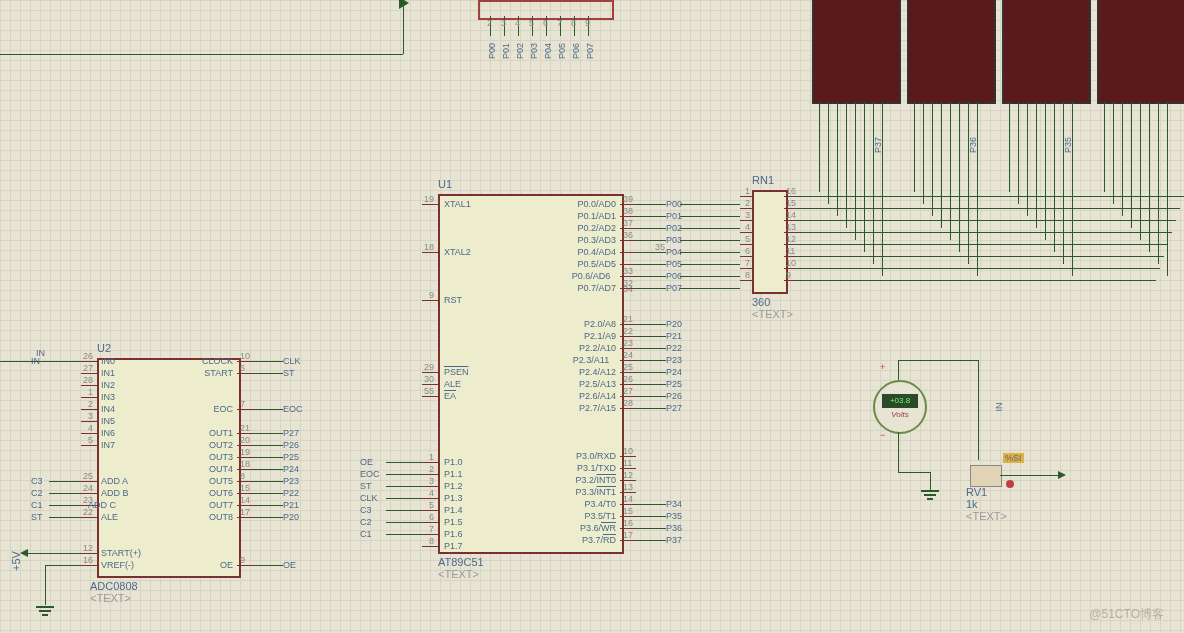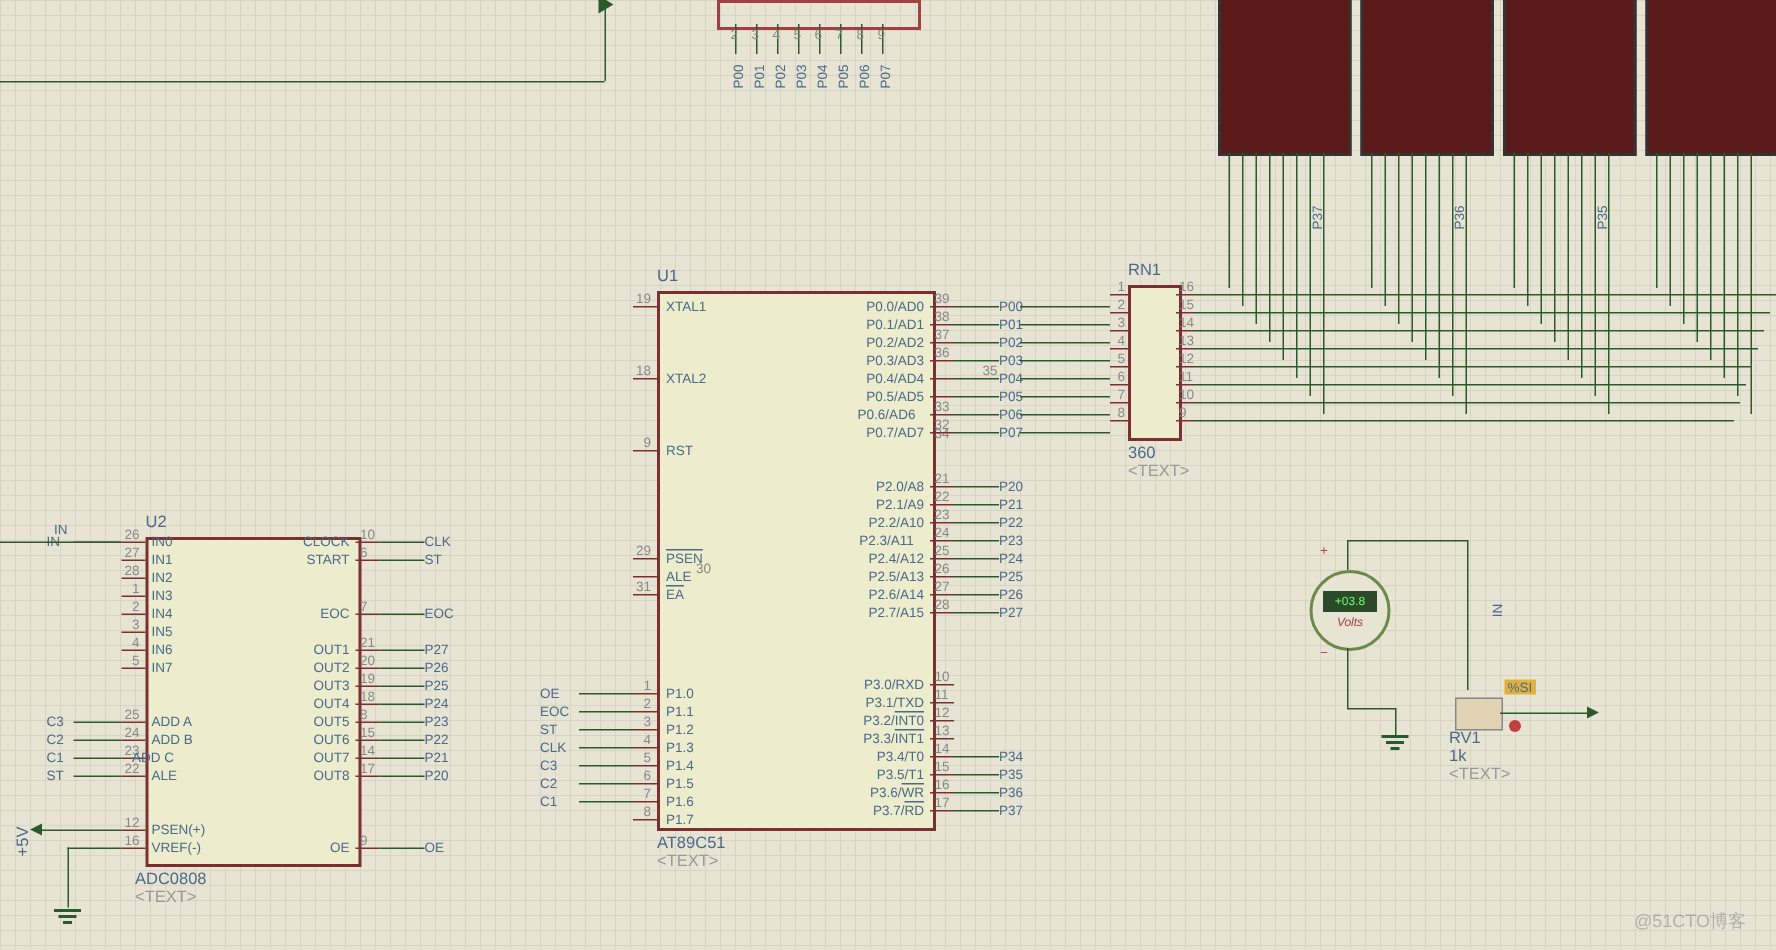--- a/index.html
+++ b/index.html
@@ -218,7 +218,7 @@
     <div class="pin-num" style="left:410px;top:362px;text-align:right;width:24px;">29</div>
     <div class="pin-label" style="left:444px;top:367px;"><span class="overline">PSEN</span></div>
     <div class="pin-tick" style="left:422px;top:384px;"></div>
-    <div class="pin-num" style="left:410px;top:374px;text-align:right;width:24px;padding-left:40px;">30</div>
+    <div class="pin-num" style="left:410px;top:374px;text-align:right;width:24px;">30</div>
     <div class="pin-label" style="left:444px;top:379px;">ALE</div>
     <div class="pin-tick" style="left:422px;top:396px;"></div>
     <div class="pin-num" style="left:410px;top:386px;text-align:right;width:24px;">31</div>

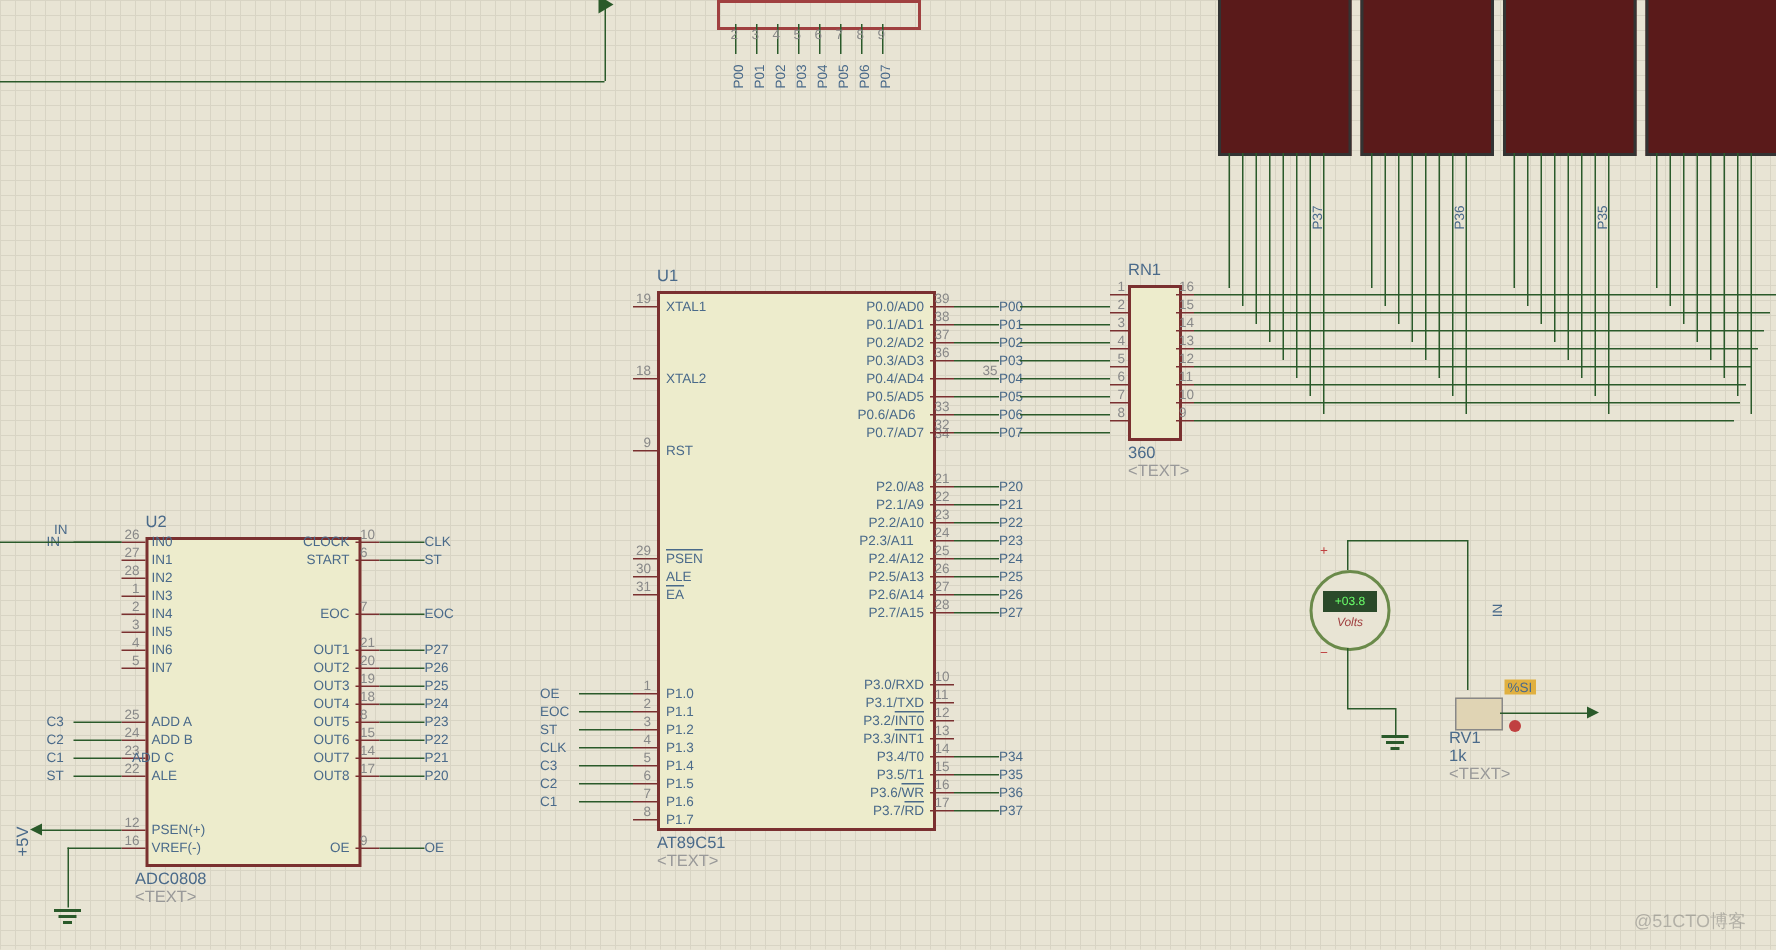--- a/index.html
+++ b/index.html
@@ -221,7 +221,7 @@
     <div class="pin-num" style="left:410px;top:374px;text-align:right;width:24px;">30</div>
     <div class="pin-label" style="left:444px;top:379px;">ALE</div>
     <div class="pin-tick" style="left:422px;top:396px;"></div>
-    <div class="pin-num" style="left:410px;top:386px;text-align:right;width:24px;">31</div>
+    <div class="pin-num" style="left:410px;top:386px;text-align:right;width:24px;">55</div>
     <div class="pin-label" style="left:444px;top:391px;"><span class="overline">EA</span></div>
     <div class="pin-tick" style="left:422px;top:462px;"></div>
     <div class="pin-num" style="left:410px;top:452px;text-align:right;width:24px;">1</div>

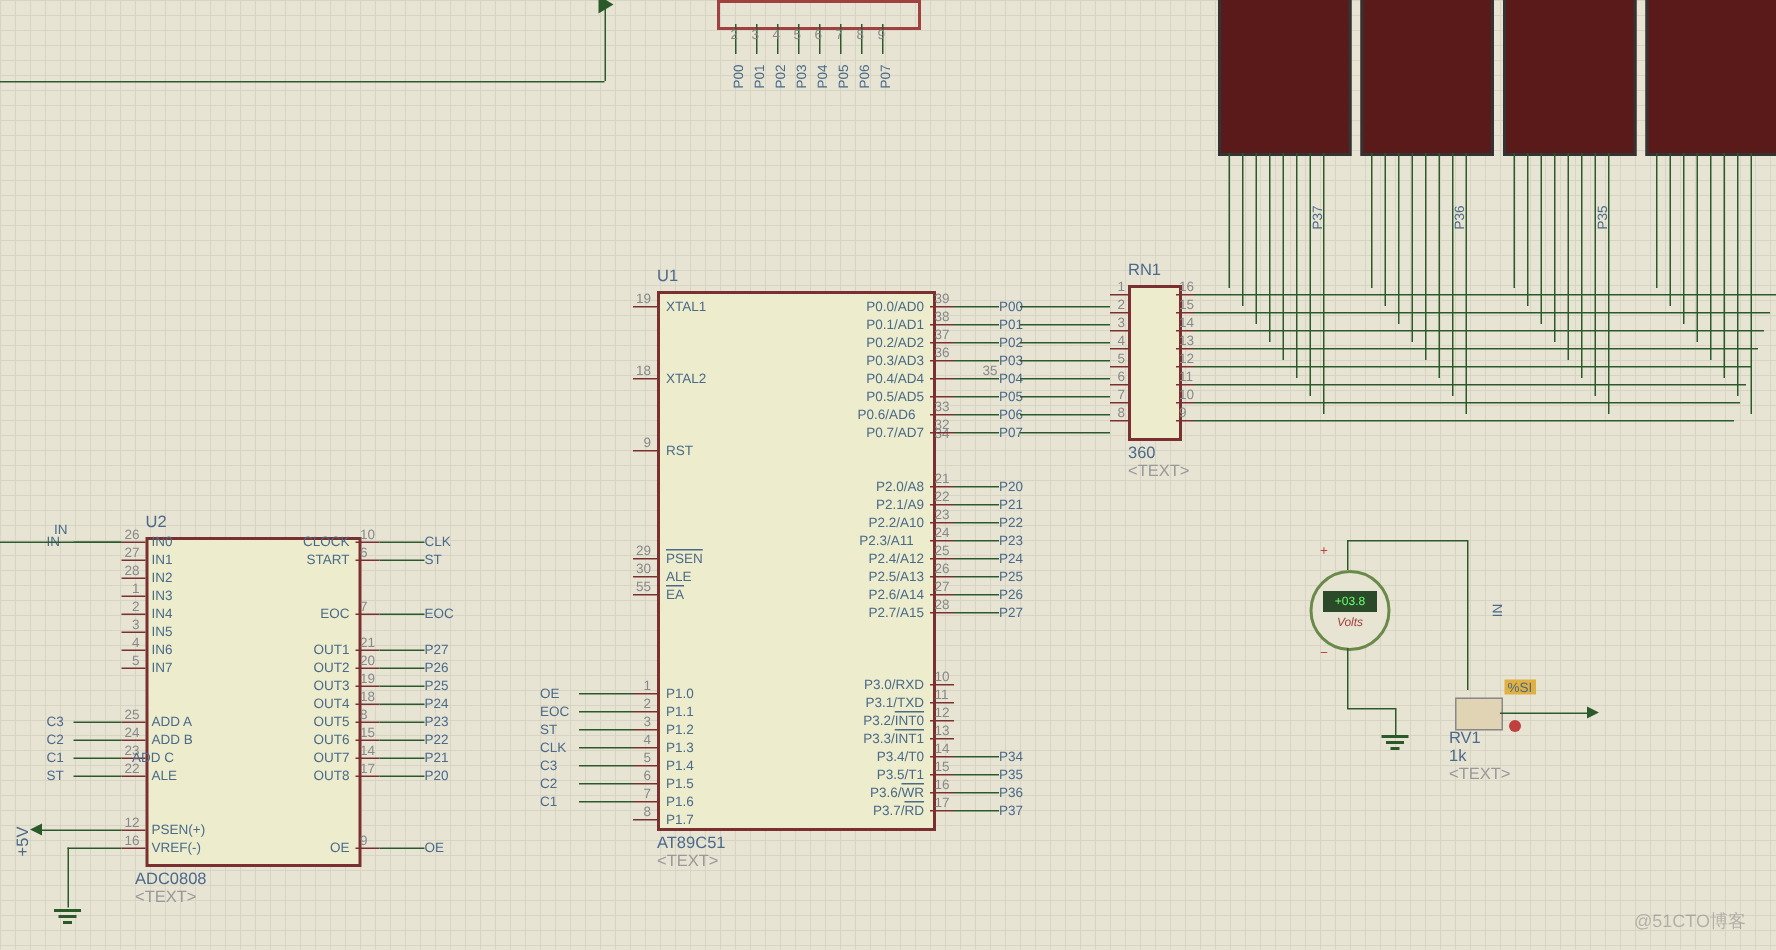--- a/index.html
+++ b/index.html
@@ -430,7 +430,7 @@
     <div class="net-label" style="left:31px;top:512px;">ST</div>
     <div class="pin-tick" style="left:81px;top:553px;"></div>
     <div class="pin-num" style="left:67px;top:543px;text-align:right;width:26px;">12</div>
-    <div class="pin-label" style="left:101px;top:548px;">PSEN(+)</div>
+    <div class="pin-label" style="left:101px;top:548px;">START(+)</div>
     <div class="pin-tick" style="left:81px;top:565px;"></div>
     <div class="pin-num" style="left:67px;top:555px;text-align:right;width:26px;">16</div>
     <div class="pin-label" style="left:101px;top:560px;">VREF(-)</div>

